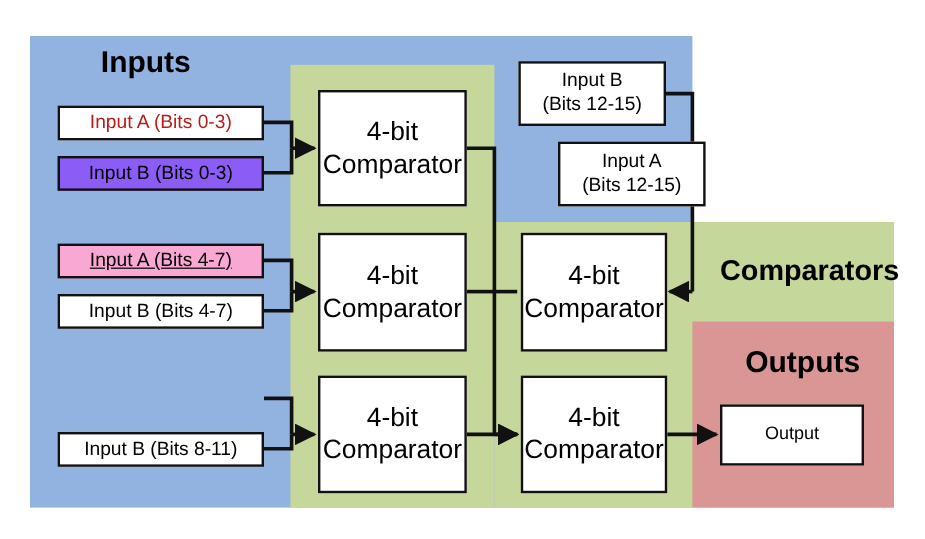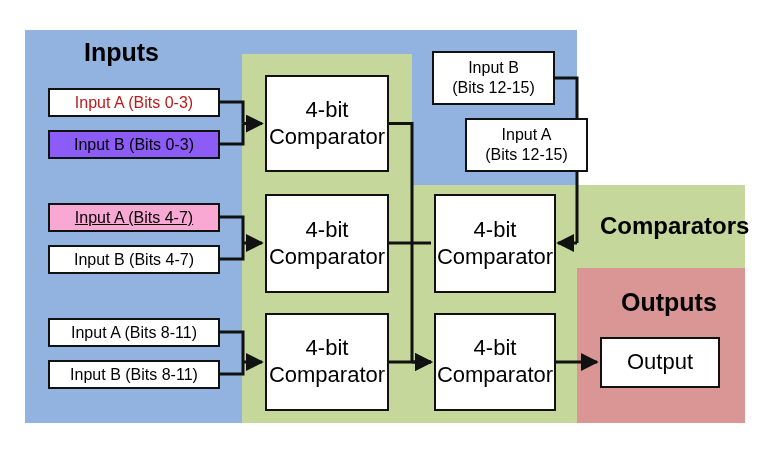--- a/index.html
+++ b/index.html
@@ -146,7 +146,6 @@
   <div class="box box-input ib03" style="background: #8b5cf6; border-color: rgb(17, 17, 17); color: rgb(0, 0, 0);">Input B (Bits 0-3)</div>
   <div class="box box-input ia47" style="background: #f9a8d4; border-color: rgb(17, 17, 17); color: rgb(0, 0, 0); text-decoration: underline;">Input A (Bits 4-7)</div>
   <div class="box box-input ib47" style="background: rgb(255, 255, 255); border-color: rgb(17, 17, 17); color: rgb(0, 0, 0);">Input B (Bits 4-7)</div>
-  <div class="box box-input ia811" style="background: rgb(255, 255, 255); border-color: rgb(17, 17, 17); color: rgb(0, 0, 0);">Input A (Bits 8-11)</div>
   <div class="box box-input ib811" style="background: rgb(255, 255, 255); border-color: rgb(17, 17, 17); color: rgb(0, 0, 0);">Input B (Bits 8-11)</div>
 
   <div class="box box-input-wide ib1215" style="background: rgb(255, 255, 255); border-color: rgb(17, 17, 17); color: rgb(0, 0, 0);">Input B

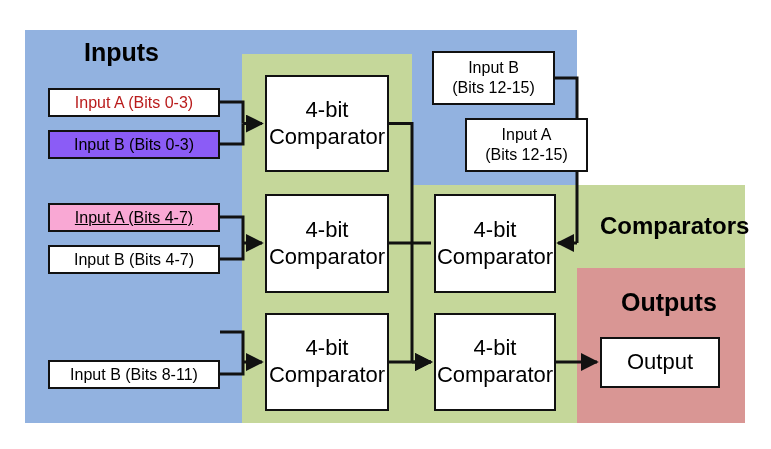--- a/index.html
+++ b/index.html
@@ -56,7 +56,7 @@
   .box-input      { font-size: 16px; }
   .box-input-wide { font-size: 16px; }
   .box-comp       { font-size: 22px; }
-  .box-output     { font-size: 22px; }
+  .box-output     { font-size: 15px; }
 
   
   .ia03 { left: 48px; top: 88px;  width: 172px; height: 29px; }

